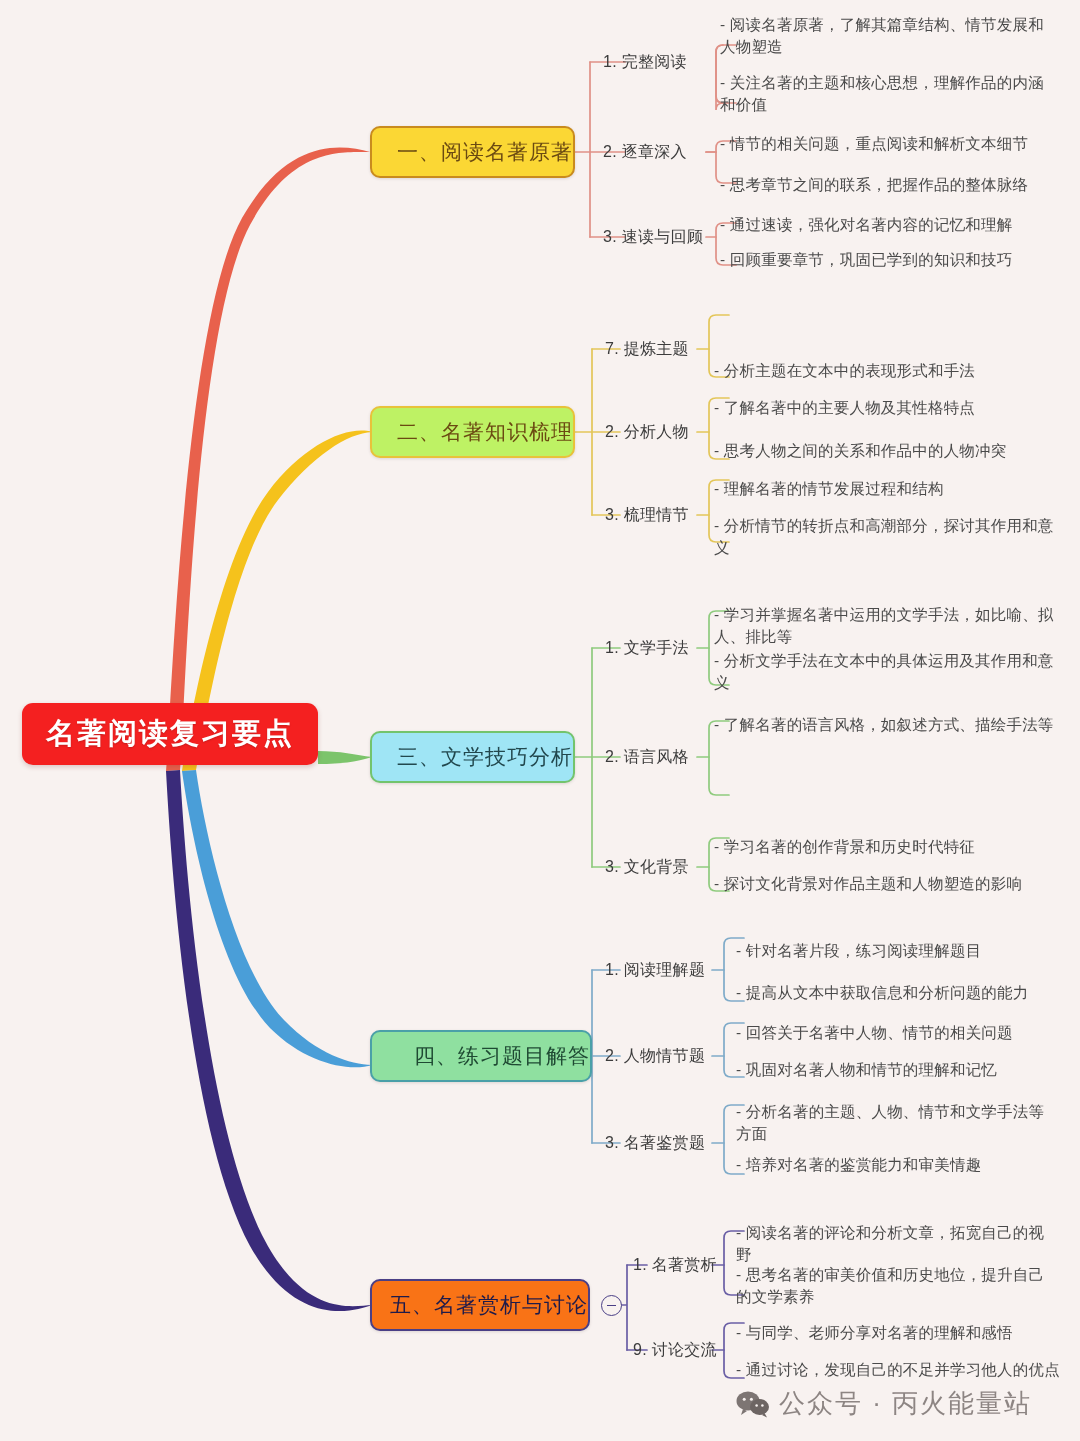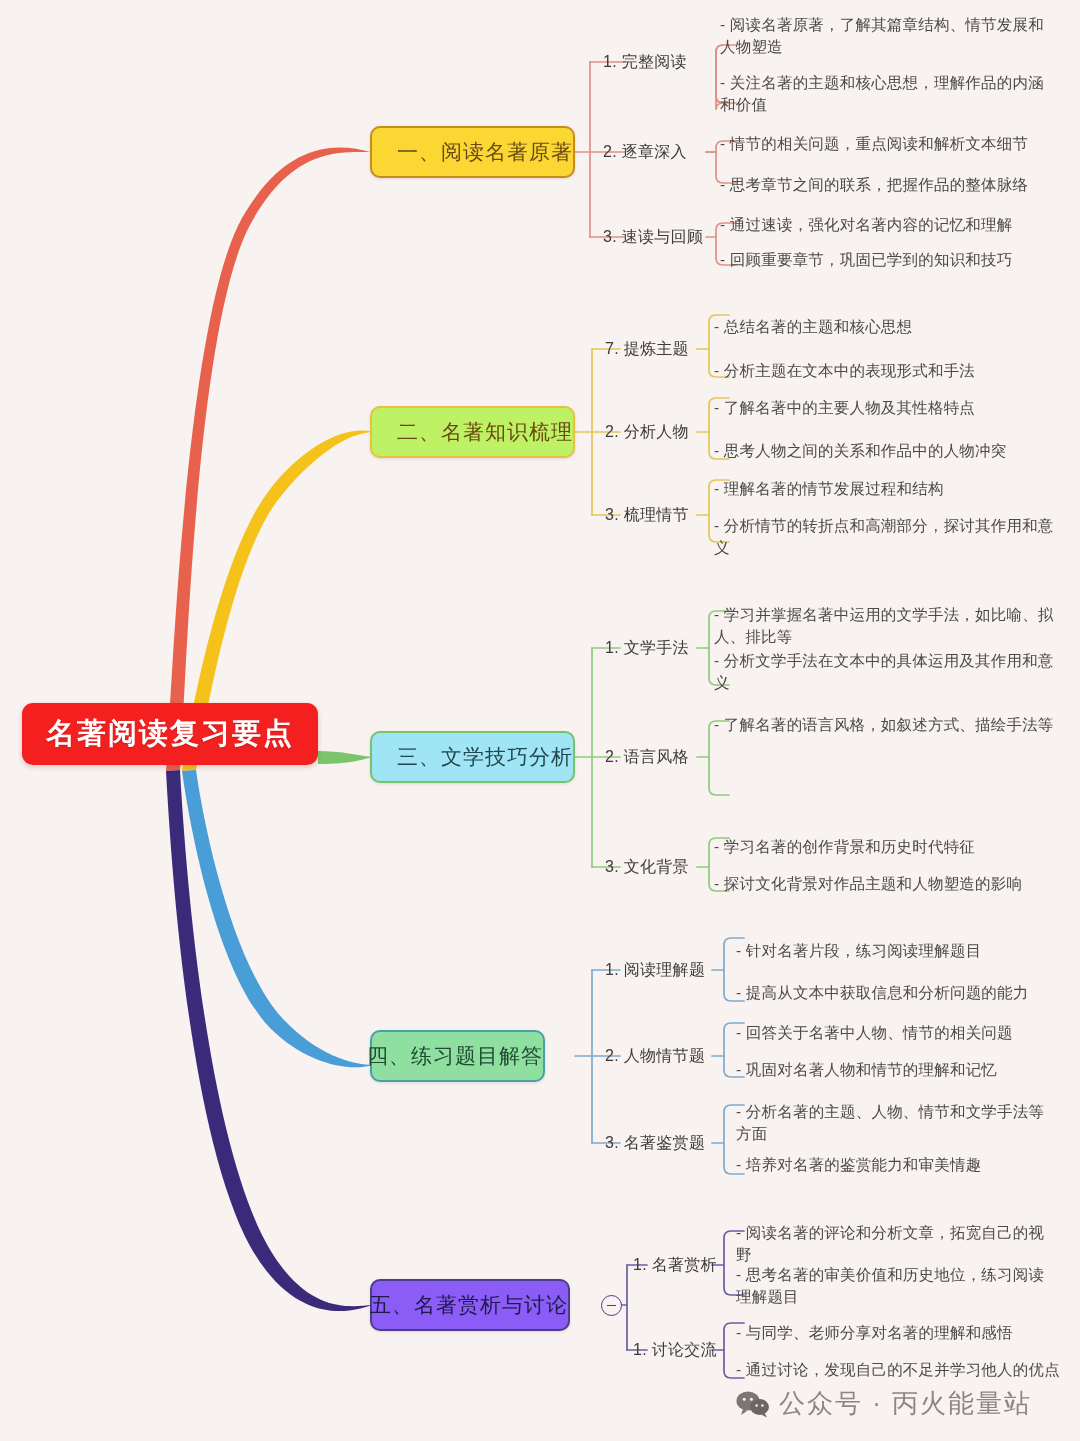--- a/index.html
+++ b/index.html
@@ -236,7 +236,6 @@
   <div class="lvl3" style="left:720px;top:214px;width:335px;">- 通过速读，强化对名著内容的记忆和理解</div>
   <div class="lvl3" style="left:720px;top:249px;width:335px;">- 回顾重要章节，巩固已学到的知识和技巧</div>
 
-  <div class="lvl3" style="left:714px;top:316px;width:340px;">- 总结名著的主题和核心思想</div>
   <div class="lvl3" style="left:714px;top:360px;width:340px;">- 分析主题在文本中的表现形式和手法</div>
   <div class="lvl3" style="left:714px;top:397px;width:340px;">- 了解名著中的主要人物及其性格特点</div>
   <div class="lvl3" style="left:714px;top:440px;width:340px;">- 思考人物之间的关系和作品中的人物冲突</div>

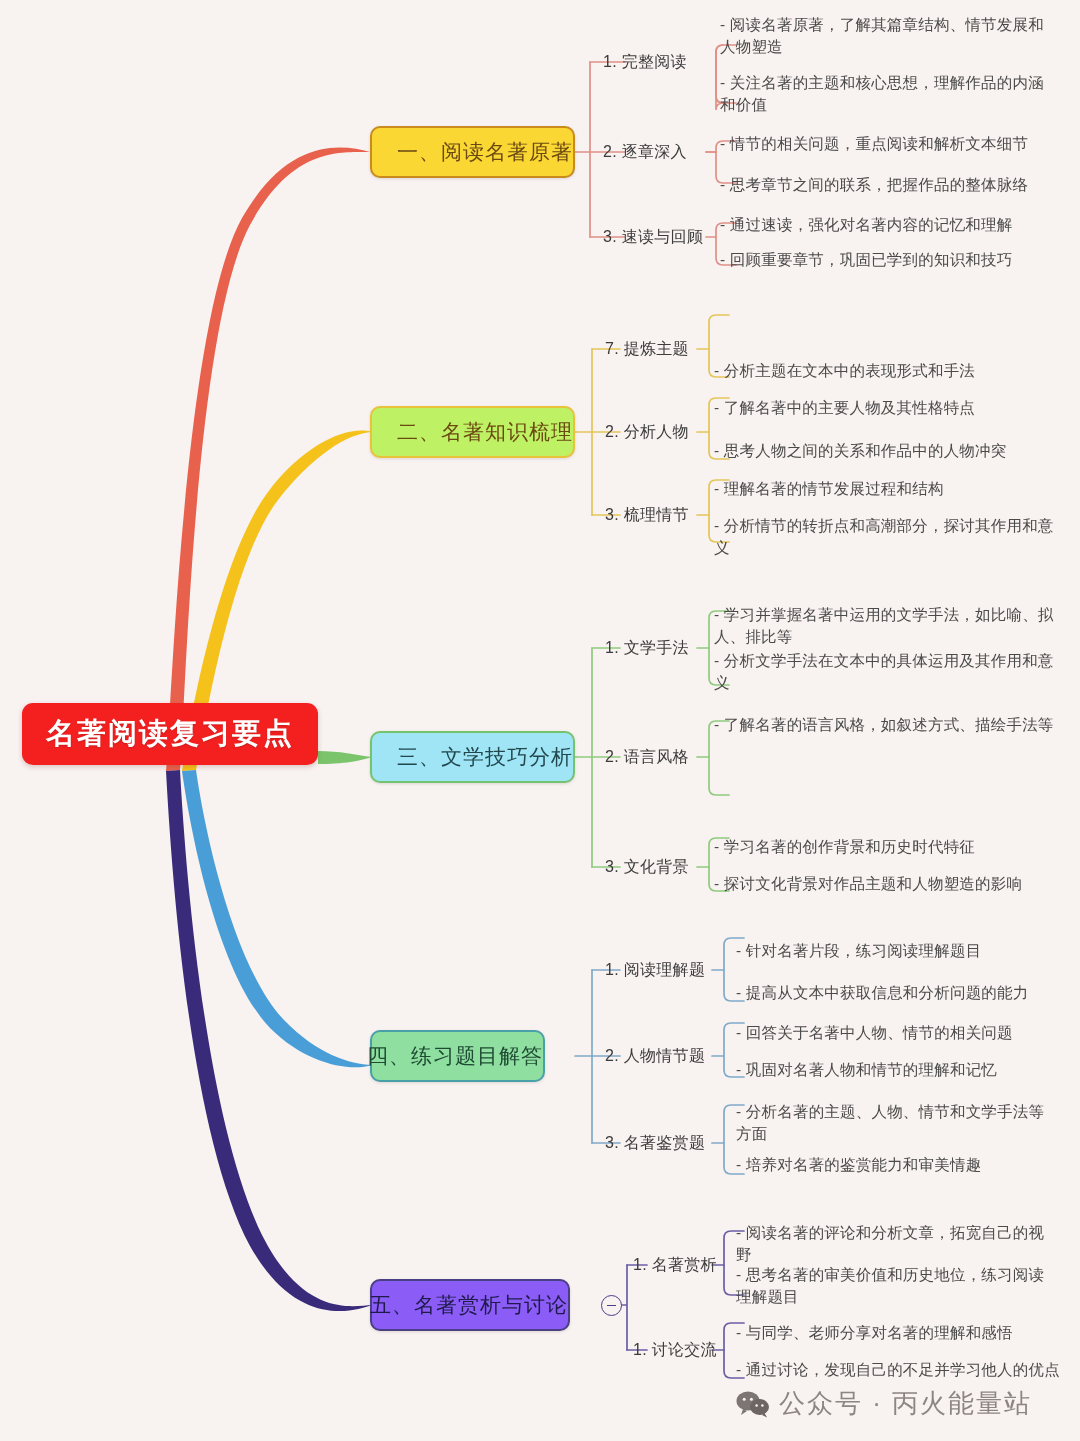--- a/index.html
+++ b/index.html
@@ -198,7 +198,7 @@
     <span style="color:#22484e;">三、文学技巧分析</span>
   </div>
 
-  <div class="branch-box" style="left:370px;top:1030px;width:175px;height:52px;background:#8fe0a0;border-color:#4aa0a8;">
+  <div class="branch-box" style="left:370px;top:1030px;width:222px;height:52px;background:#8fe0a0;border-color:#4aa0a8;">
     <span style="color:#1f4a33;">四、练习题目解答</span>
   </div>
 

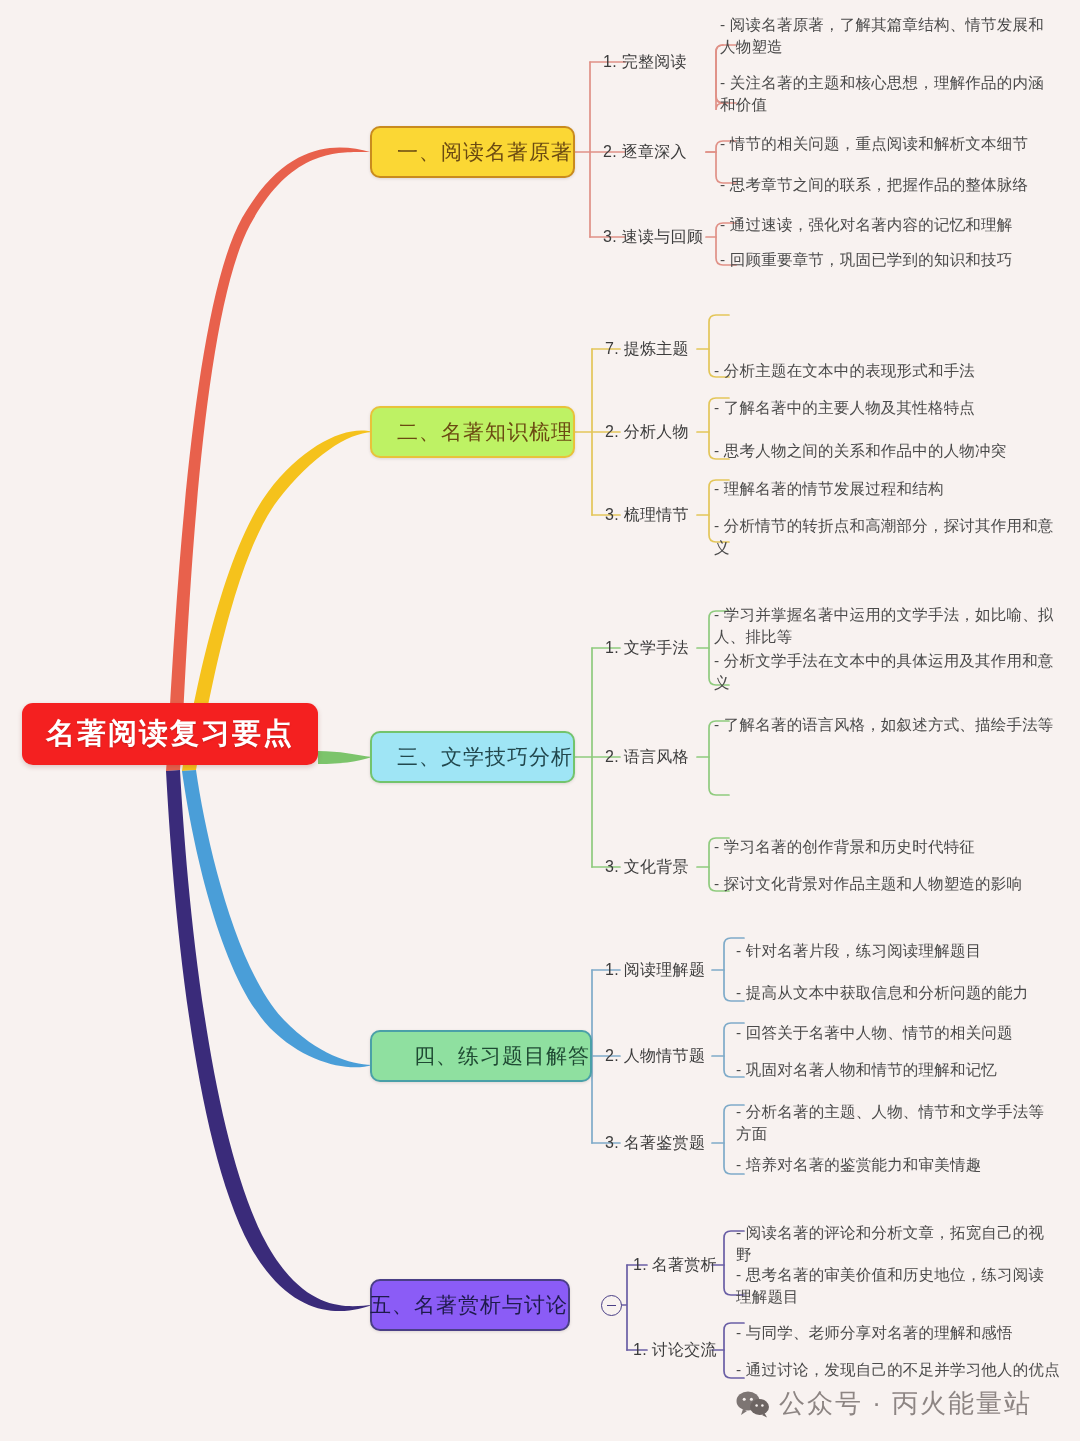--- a/index.html
+++ b/index.html
@@ -256,7 +256,7 @@
   <div class="lvl3" style="left:736px;top:1154px;width:320px;">- 培养对名著的鉴赏能力和审美情趣</div>
 
   <div class="lvl3" style="left:736px;top:1222px;width:320px;">- 阅读名著的评论和分析文章，拓宽自己的视野</div>
-  <div class="lvl3" style="left:736px;top:1264px;width:320px;">- 思考名著的审美价值和历史地位，练习阅读理解题目</div>
+  <div class="lvl3" style="left:736px;top:1264px;width:320px;">- 思考名著的审美价值和历史地位，提升自己的文学素养</div>
   <div class="lvl3" style="left:736px;top:1322px;width:320px;">- 与同学、老师分享对名著的理解和感悟</div>
   <div class="lvl3" style="left:736px;top:1359px;width:330px;">- 通过讨论，发现自己的不足并学习他人的优点</div>
 

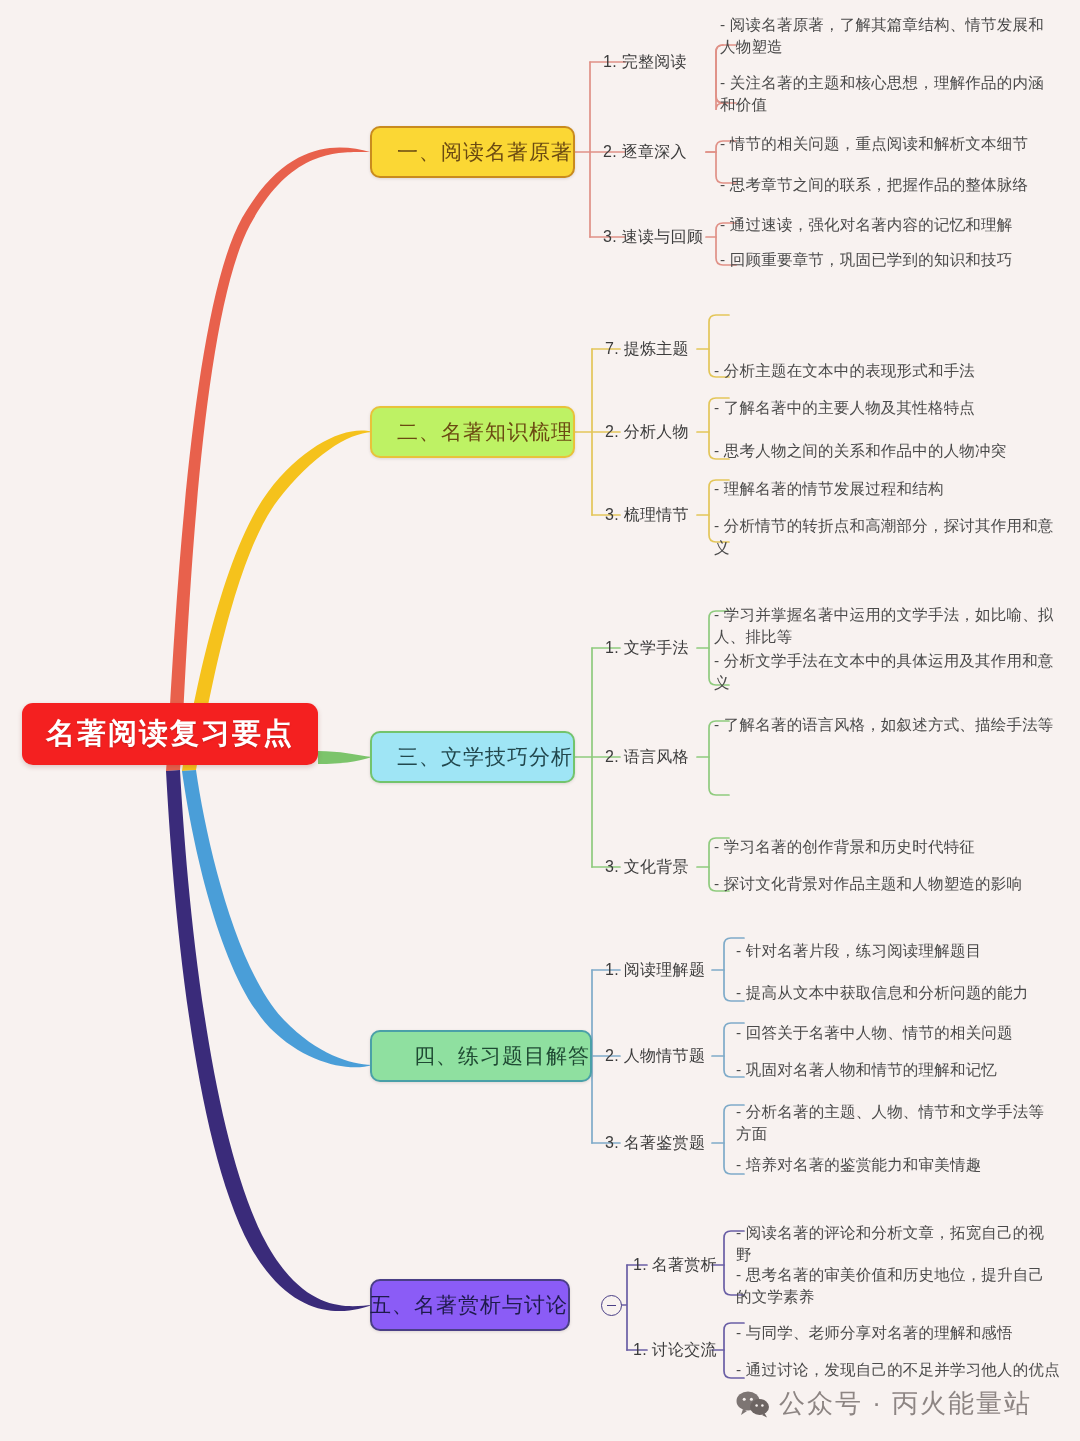--- a/index.html
+++ b/index.html
@@ -202,7 +202,7 @@
     <span style="color:#1f4a33;">四、练习题目解答</span>
   </div>
 
-  <div class="branch-box" style="left:370px;top:1279px;width:200px;height:52px;background:#8b5cf6;border-color:#4a3f86;">
+  <div class="branch-box" style="left:370px;top:1279px;width:220px;height:52px;background:#f97316;border-color:#4a3f86;">
     <span style="color:#1e1b4b;">五、名著赏析与讨论</span>
   </div>
 

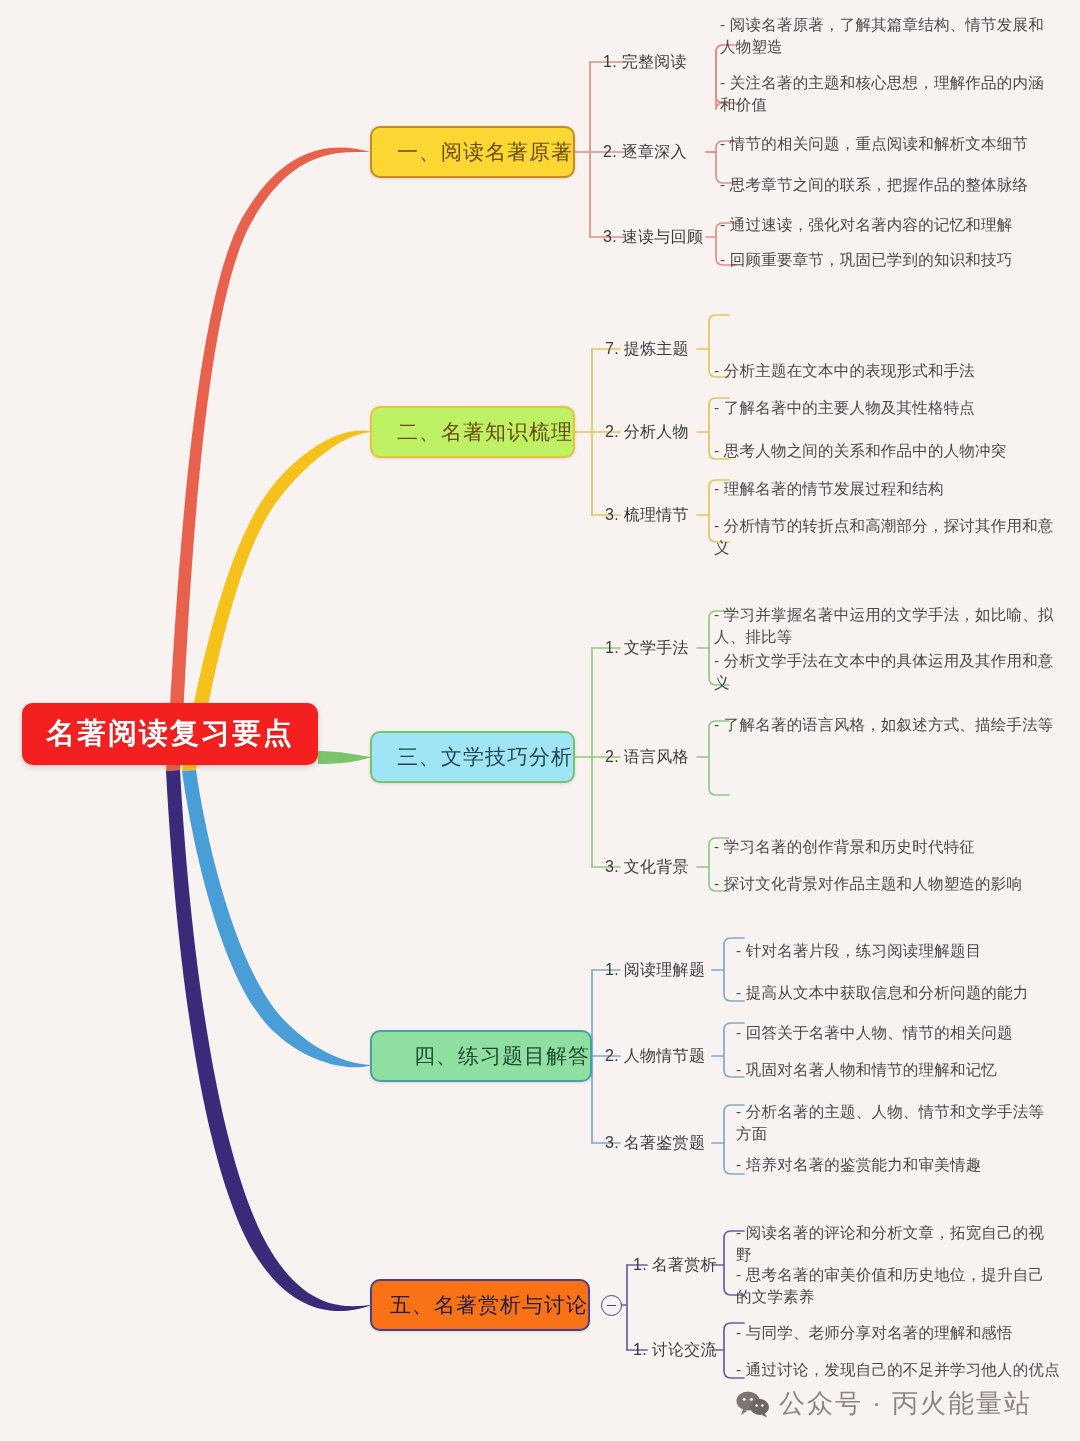--- a/index.html
+++ b/index.html
@@ -227,7 +227,7 @@
   <div class="lvl2" style="left:605px;top:1133px;">3. 名著鉴赏题</div>
 
   <div class="lvl2" style="left:633px;top:1255px;">1. 名著赏析</div>
-  <div class="lvl2" style="left:633px;top:1340px;">1. 讨论交流</div>
+  <div class="lvl2" style="left:633px;top:1340px;">9. 讨论交流</div>
 
   <div class="lvl3" style="left:720px;top:14px;width:335px;">- 阅读名著原著，了解其篇章结构、情节发展和人物塑造</div>
   <div class="lvl3" style="left:720px;top:72px;width:335px;">- 关注名著的主题和核心思想，理解作品的内涵和价值</div>

